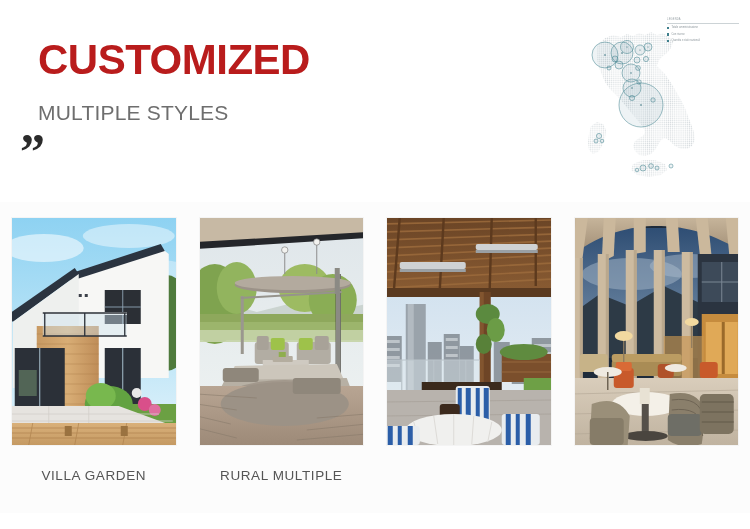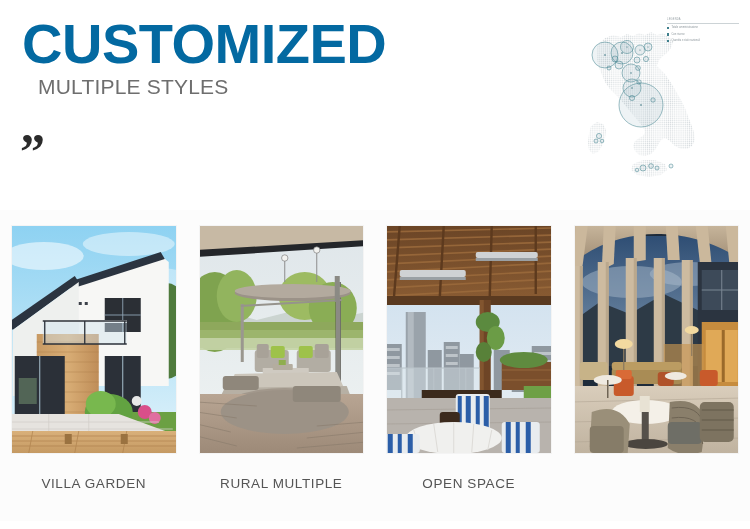--- a/index.html
+++ b/index.html
@@ -36,12 +36,12 @@
     width: 420px;
   }
   .headline {
-    font-size: 56px;
+    font-size: 42px;
     line-height: 48px;
     font-weight: bold;
     letter-spacing: -0.5px;
-    color: #0369a1;
-    margin: 0;
+    color: #b91c1c;
+    margin: 16px;
     white-space: nowrap;
   }
   .subhead {

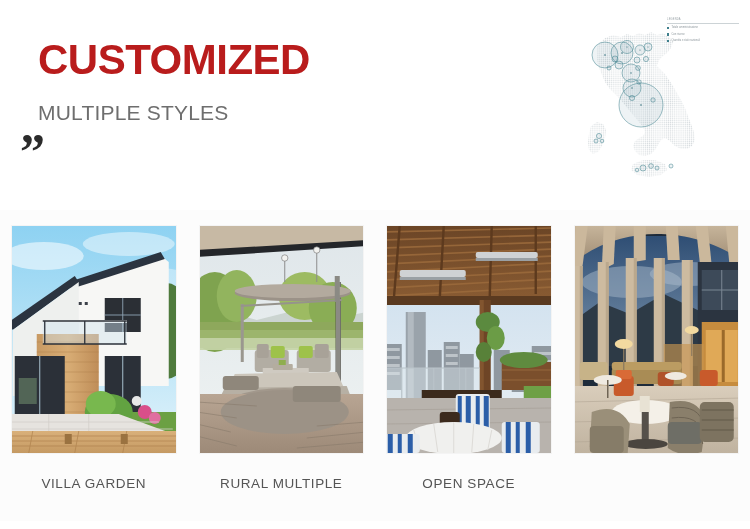--- a/index.html
+++ b/index.html
@@ -113,7 +113,7 @@
   .grid {
     position: absolute;
     left: 0;
-    top: 210px;
+    top: 202px;
     width: 750px;
     height: 311px;
     background: #fcfcfc;

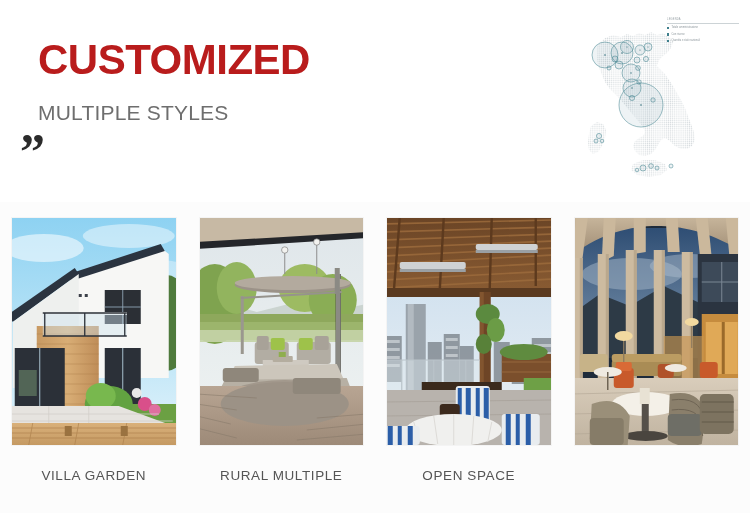--- a/index.html
+++ b/index.html
@@ -561,7 +561,6 @@
             </g>
         </svg>
       </div>
-      <div class="card-caption">OPEN SPACE</div>
     </div>
 
     <div class="card">

